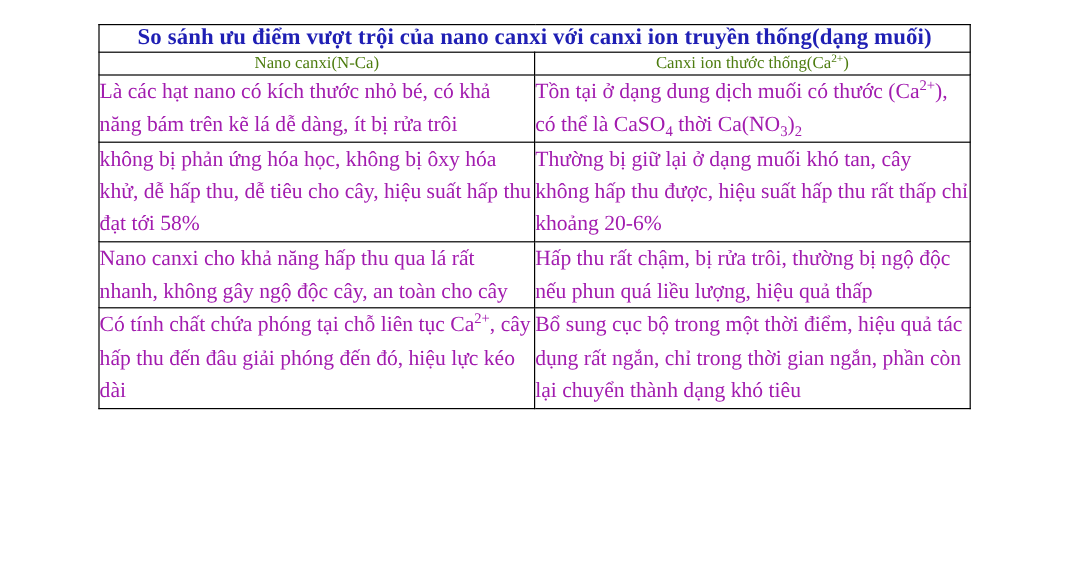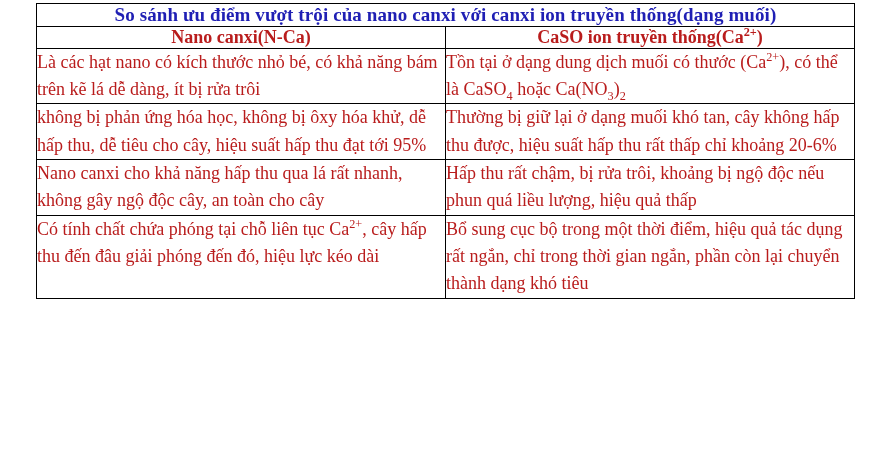--- a/index.html
+++ b/index.html
@@ -22,8 +22,8 @@
   }
   table.cmp {
     border-collapse: collapse;
-    width: 819px;
-    margin: 3px auto 0 auto;
+    width: 727px;
+    margin: 20px auto 0 auto;
     table-layout: fixed;
   }
   table.cmp td {

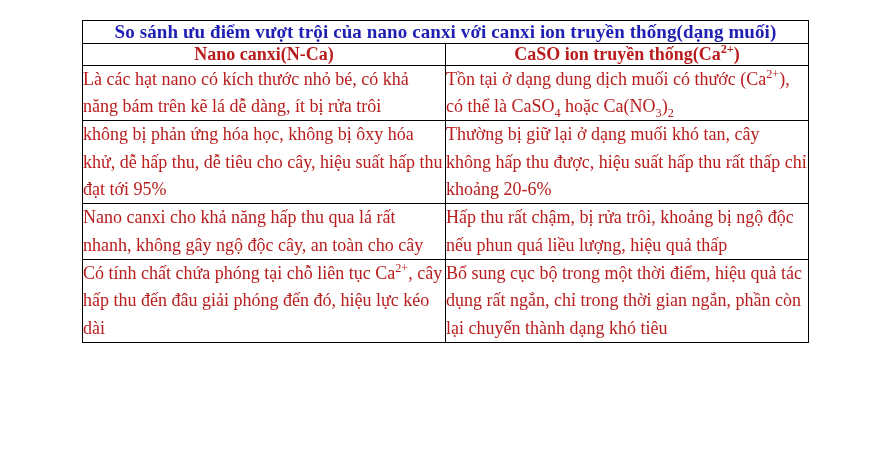--- a/index.html
+++ b/index.html
@@ -48,9 +48,9 @@
     width: 50%;
   }
   .head-text {
-    color: #b91c1c;
-    font-weight: bold;
-    font-size: 18px;
+    color: #4d7c0f;
+    font-weight: normal;
+    font-size: 14px;
     line-height: 1.15;
   }
   .body-cell {

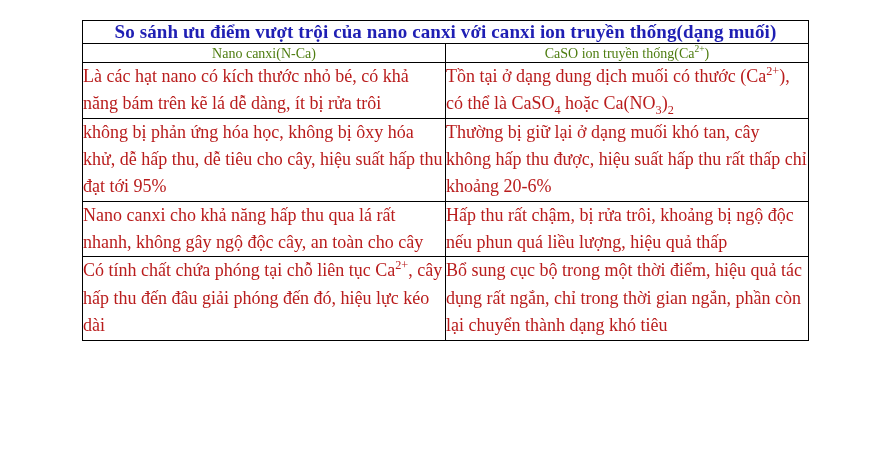--- a/index.html
+++ b/index.html
@@ -93,7 +93,7 @@
           <span class="head-text">Nano canxi(N-Ca)</span>
         </td>
         <td class="head-cell">
-          <span class="head-text"><span>CaSO ion truyền thống(Ca</span><sup>2+</sup><span>)</span></span>
+          <span class="head-text"><span>Canxi ion thước thống(Ca</span><sup>2+</sup><span>)</span></span>
         </td>
       </tr>
       <tr>

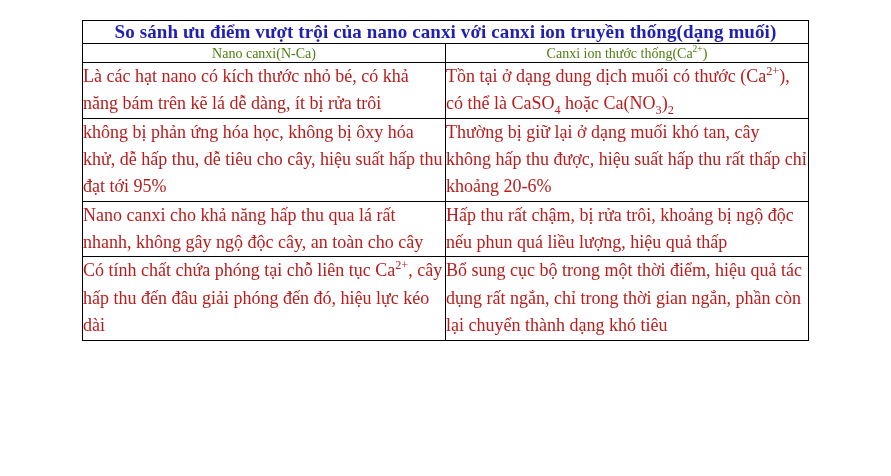--- a/index.html
+++ b/index.html
@@ -55,7 +55,7 @@
   }
   .body-cell {
     padding: 7px 9px 8px 9px;
-    color: #b91c1c;
+    color: #a21caf;
     font-size: 18px;
     line-height: 1.52;
   }

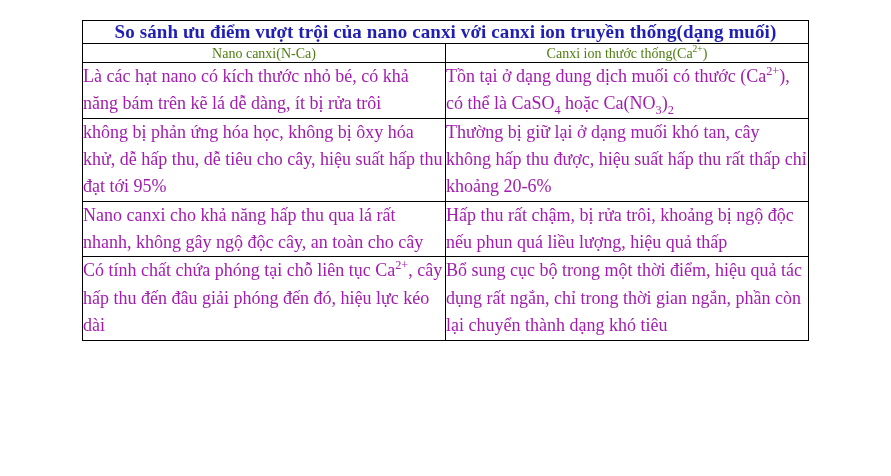--- a/index.html
+++ b/index.html
@@ -101,7 +101,7 @@
           <p>Là các hạt nano có kích thước nhỏ bé, có khả năng bám trên kẽ lá dễ dàng, ít bị rửa trôi</p>
         </td>
         <td class="body-cell">
-          <p><span>Tồn tại ở dạng dung dịch muối có thước (Ca</span><sup>2+</sup><span>),</span> <span>có thể là CaSO</span><sub>4</sub><span> hoặc Ca(NO</span><sub>3</sub><span>)</span><sub>2</sub></p>
+          <p><span>Tồn tại ở dạng dung dịch muối có thước (Ca</span><sup>2+</sup><span>),</span> <span>có thể là CaSO</span><sub>4</sub><span> thời Ca(NO</span><sub>3</sub><span>)</span><sub>2</sub></p>
         </td>
       </tr>
       <tr>

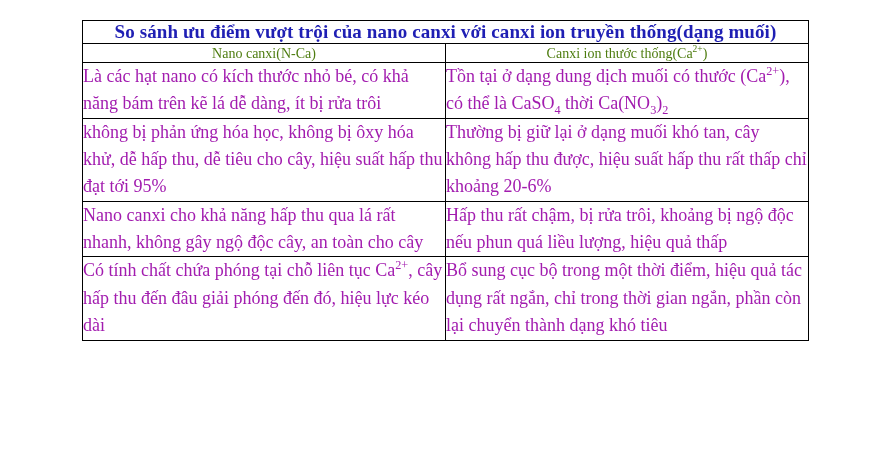--- a/index.html
+++ b/index.html
@@ -106,7 +106,7 @@
       </tr>
       <tr>
         <td class="body-cell">
-          <p>không bị phản ứng hóa học, không bị ôxy hóa khử, dễ hấp thu, dễ tiêu cho cây, hiệu suất hấp thu đạt tới 95%</p>
+          <p>không bị phản ứng hóa học, không bị ôxy hóa khử, dễ hấp thu, dễ tiêu cho cây, hiệu suất hấp thu đạt tới 58%</p>
         </td>
         <td class="body-cell">
           <p>Thường bị giữ lại ở dạng muối khó tan, cây không hấp thu được, hiệu suất hấp thu rất thấp chỉ khoảng 20-6%</p>

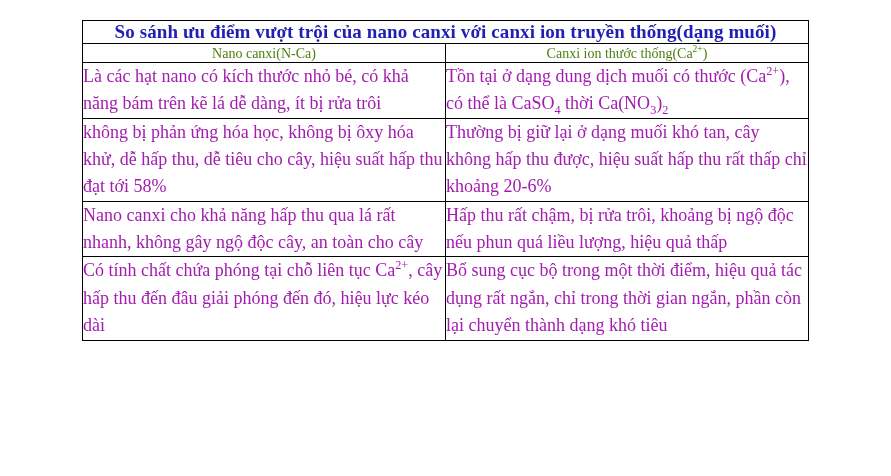--- a/index.html
+++ b/index.html
@@ -117,7 +117,7 @@
           <p>Nano canxi cho khả năng hấp thu qua lá rất nhanh, không gây ngộ độc cây, an toàn cho cây</p>
         </td>
         <td class="body-cell">
-          <p>Hấp thu rất chậm, bị rửa trôi, khoảng bị ngộ độc nếu phun quá liều lượng, hiệu quả thấp</p>
+          <p>Hấp thu rất chậm, bị rửa trôi, thường bị ngộ độc nếu phun quá liều lượng, hiệu quả thấp</p>
         </td>
       </tr>
       <tr>

